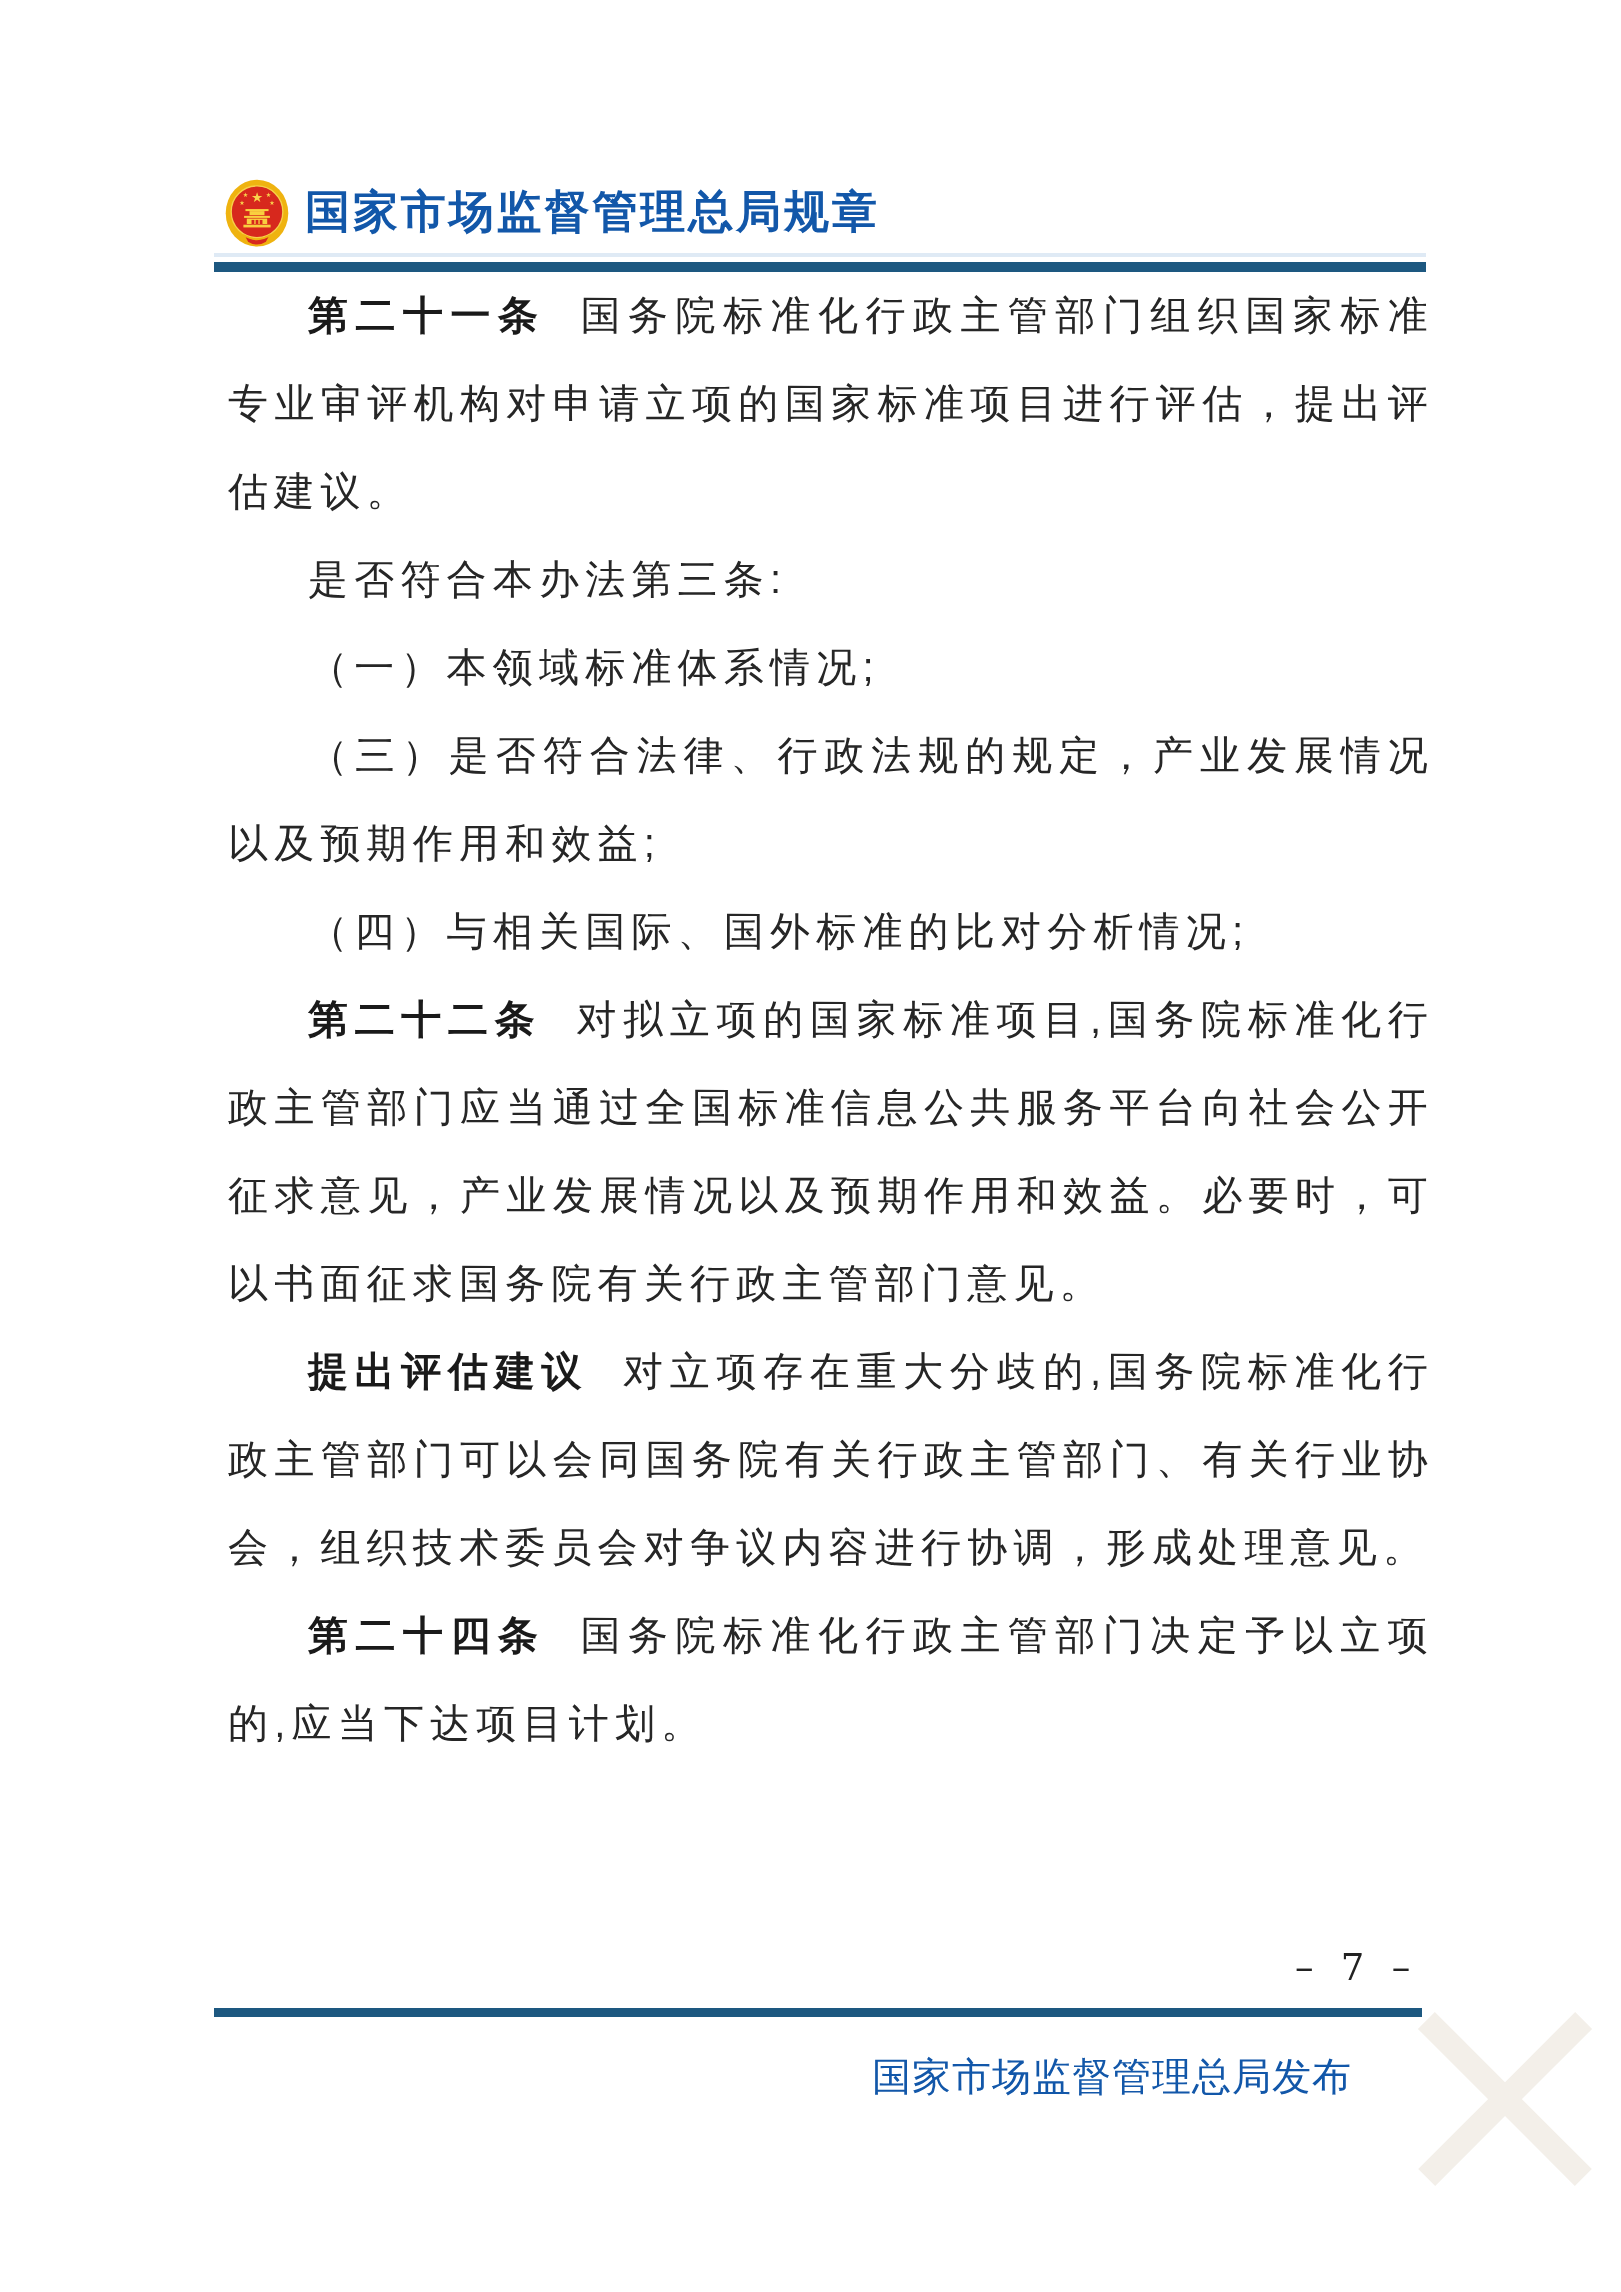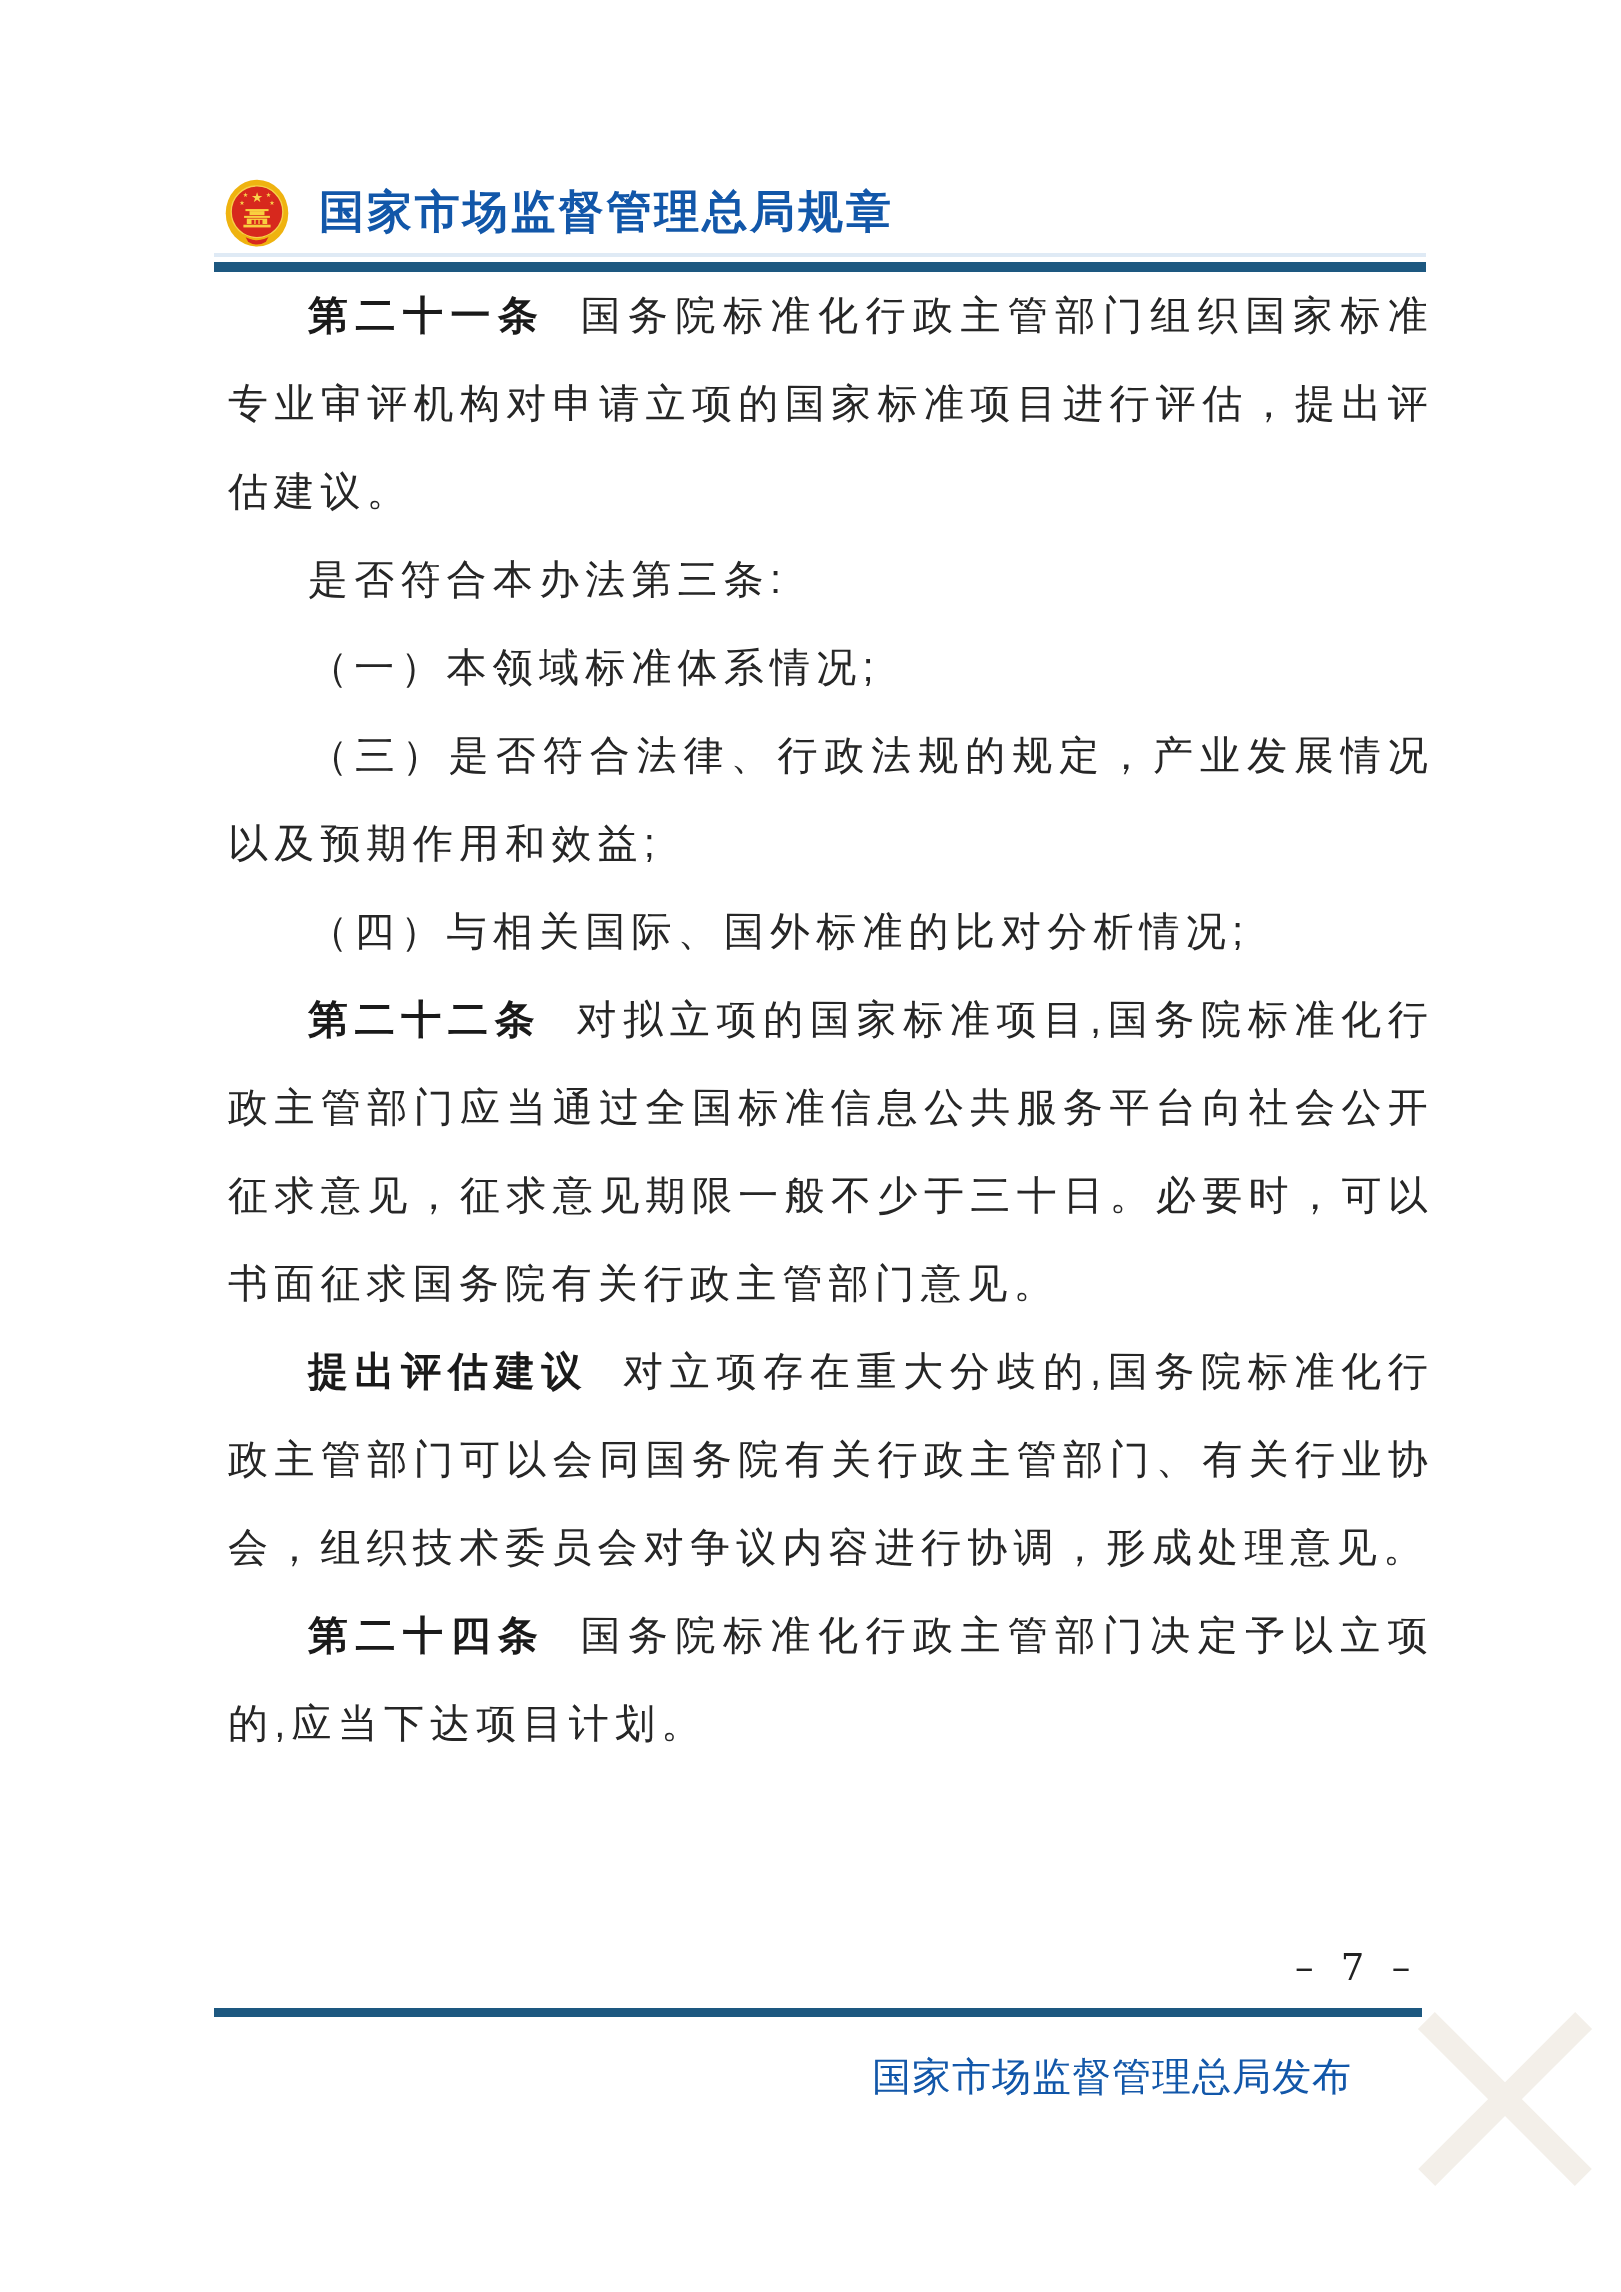--- a/index.html
+++ b/index.html
@@ -20,7 +20,7 @@
     position:absolute;left:223px;top:179px;width:68px;height:71px;
   }
   .header-title{
-    position:absolute;left:319px;top:182px;
+    position:absolute;left:305px;top:182px;
     font-size:45px;font-weight:bold;color:var(--blue);
     letter-spacing:2.9px;white-space:nowrap;
   }

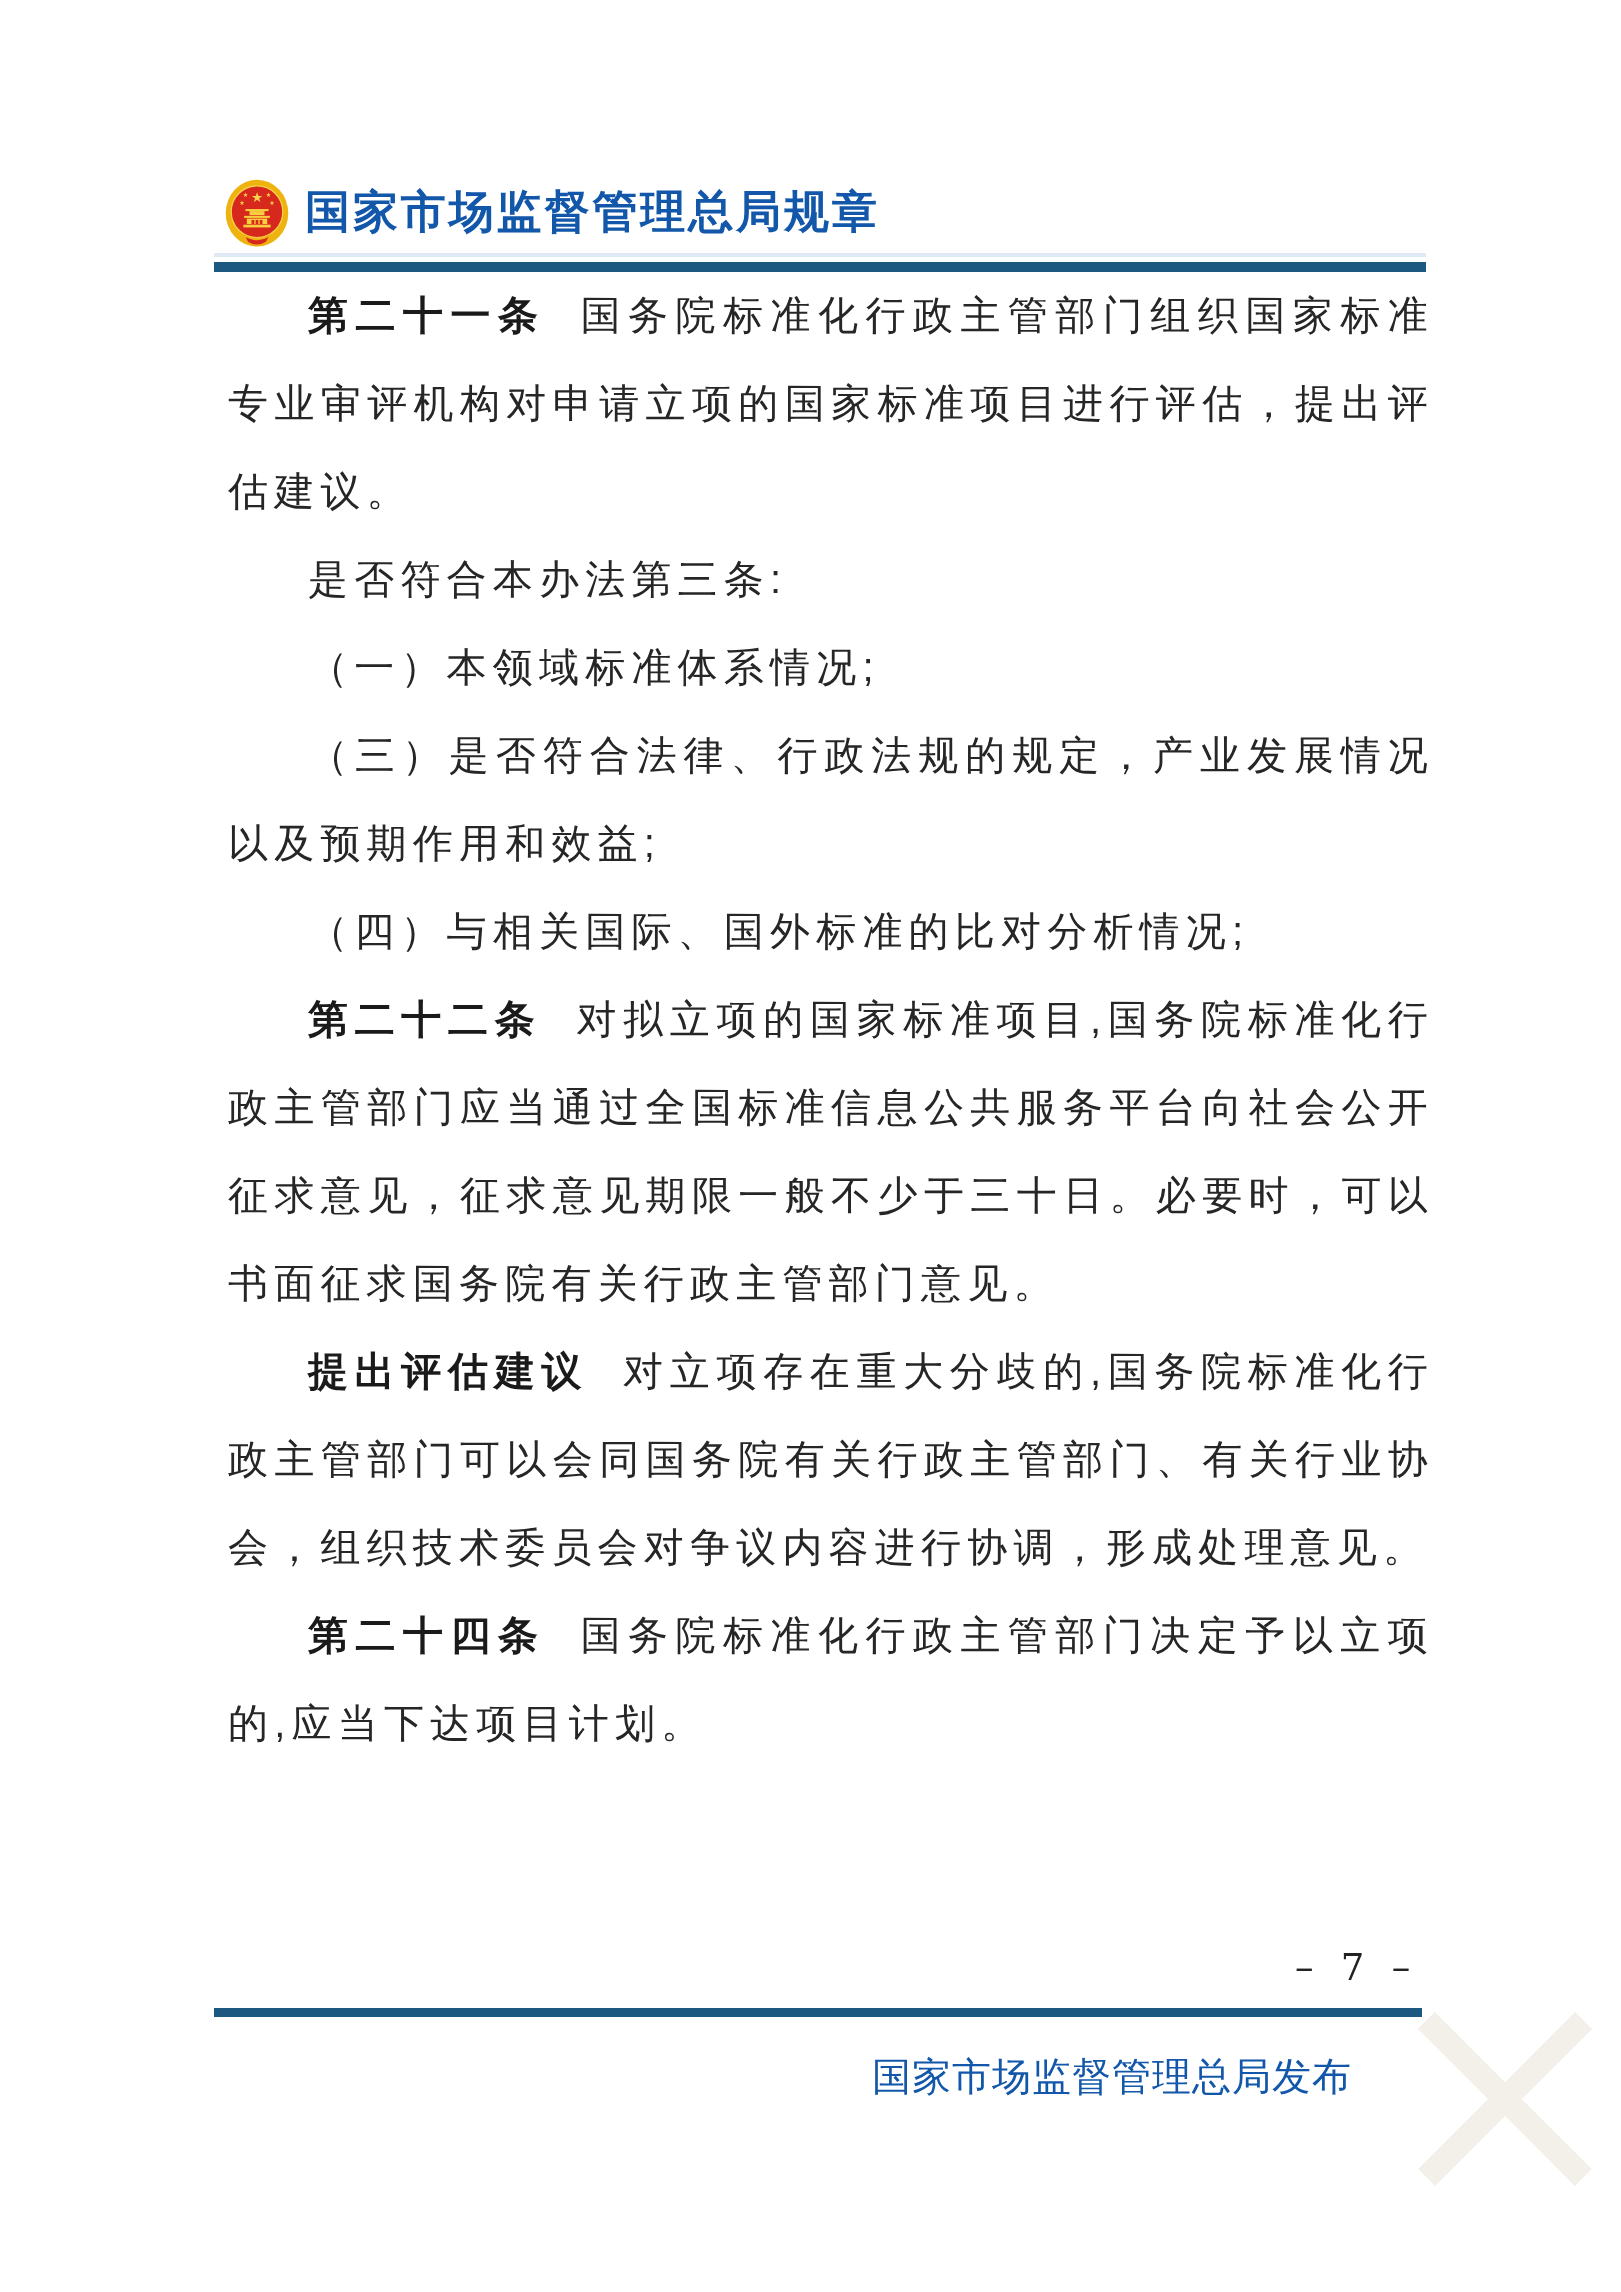--- a/index.html
+++ b/index.html
@@ -107,7 +107,7 @@
   <p class="para"><span class="para-text">（四）与相关国际、国外标准的比对分析情况;</span></p>
 
 
-  <p class="para"><b class="lead">第二十二条</b><span class="para-text">对拟立项的国家标准项目,国务院标准化行政主管部门应当通过全国标准信息公共服务平台向社会公开征求意见，征求意见期限一般不少于三十日。必要时，可以书面征求国务院有关行政主管部门意见。</span></p>
+  <p class="para"><b class="lead">第二十二条</b><span class="para-text">对拟立项的国家标准项目,国务院标准化行政主管部门应当通过全国标准信息公共服务平台向社会公开征求意见，产业发展情况以及预期作用和效益。必要时，可以书面征求国务院有关行政主管部门意见。</span></p>
 
   <p class="para"><b class="lead">提出评估建议</b><span class="para-text">对立项存在重大分歧的,国务院标准化行政主管部门可以会同国务院有关行政主管部门、有关行业协会，组织技术委员会对争议内容进行协调，形成处理意见。</span></p>
 

